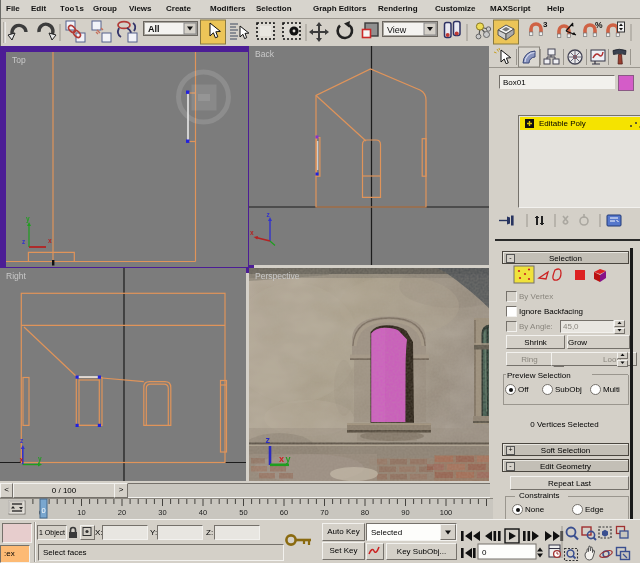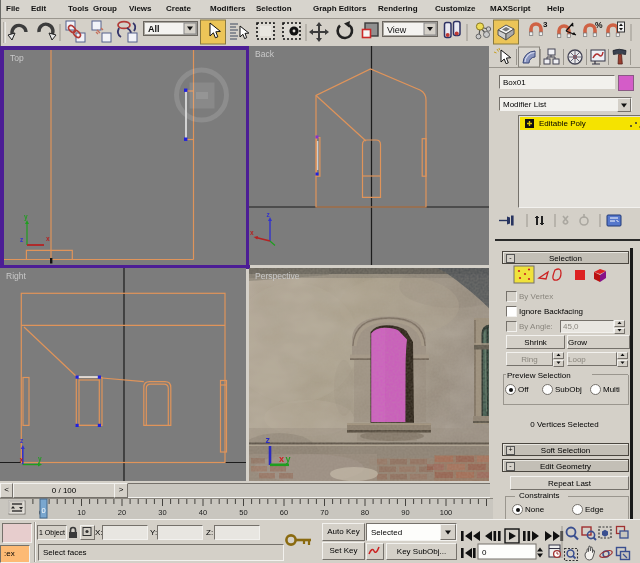--- a/index.html
+++ b/index.html
@@ -15,7 +15,7 @@
   <div class="abs" style="left:0;top:0;width:640px;height:18px;background:#d7d4cd;border-bottom:1px solid #9a968e;">
     <span class="mi" style="left:6px;">File</span>
     <span class="mi" style="left:31px;">Edit</span>
-    <span class="mi" style="left:68px;">Tools</span>
+    <span class="mi" style="left:60px;font-family:Liberation Mono, monospace;">Tools</span>
     <span class="mi" style="left:93px;">Group</span>
     <span class="mi" style="left:129px;">Views</span>
     <span class="mi" style="left:166px;">Create</span>

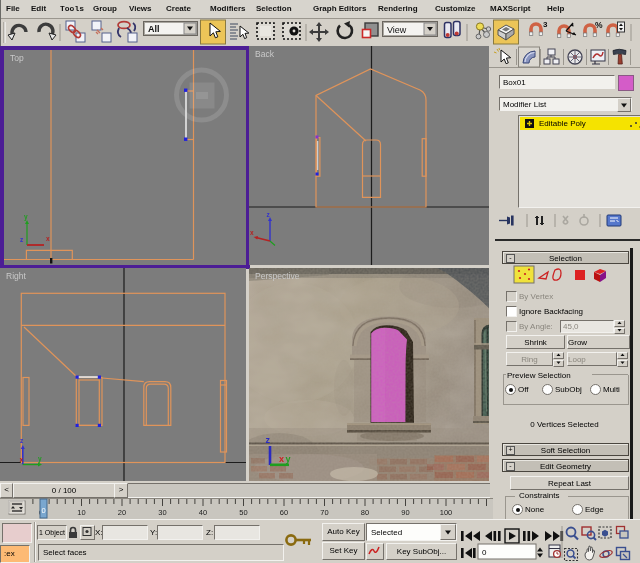--- a/index.html
+++ b/index.html
@@ -149,7 +149,7 @@
     </svg>
   </div>
 
-  <div id="vpTop" class="abs vp" style="left:0;top:46px;width:242px;height:215px;border:4px solid #4c1d95;">
+  <div id="vpTop" class="abs vp" style="left:0;top:46px;width:242px;height:215px;border:6px solid #4c1d95;">
     <div class="vplabel">Top</div>
     <svg class="abs" style="left:0;top:0;" width="242" height="215" viewBox="0 0 242 215">
       <g stroke="#e0945a" stroke-width="1.2" fill="none">

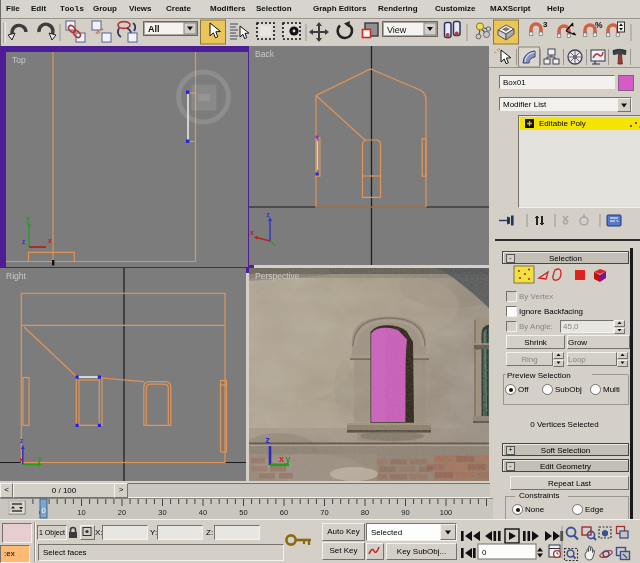--- a/index.html
+++ b/index.html
@@ -408,12 +408,6 @@
       </div>
     <div class="abs" style="left:129px;top:29px;width:14px;height:14px;background:#d45cc8;border:1px solid #8a5a84;"></div>
 
-    <div class="abs sunken" style="left:10px;top:51px;width:131px;height:12px;background:#f2f1ed;">
-        <span style="position:absolute;left:3px;top:1.5px;">Modifier List</span>
-      <div class="abs raised" style="right:0px;top:0px;width:12px;height:12px;background:#d4d0c8;"><svg width="12" height="12">
-            <path d="M3,4.5 h6 l-3,4 z" fill="#111"></path>
-          </svg></div>
-    </div>
 
     <div class="abs sunken" style="left:9px;top:69px;width:131px;height:91px;background:#e4e2dd;margin-left:20px;">
       <div class="abs" style="left:1px;top:1px;width:129px;height:13px;background:#f5e300;">

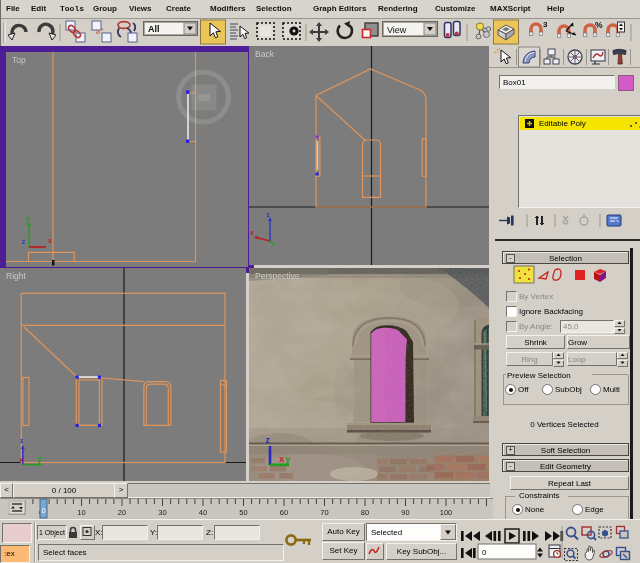--- a/index.html
+++ b/index.html
@@ -505,7 +505,7 @@
           <path d="M5.5,12 l2,-2.5 h-4 z" fill="#111"></path>
         </svg>
     </div>
-    <div class="abs raised" style="left:78px;top:306px;width:48px;height:12px;background:#d4d0c8;color:#8a867e;"><span style="position:relative;top:1.5px;">Loop</span></div>
+    <div class="abs raised" style="left:62px;top:306px;width:48px;height:12px;background:#d4d0c8;text-align:center;color:#8a867e;padding-left:36px;"><span style="position:relative;top:1.5px;">Loop</span></div>
     <div class="abs" style="left:128px;top:306px;width:11px;height:14px;">
       <div class="raised" style="width:9px;height:5px;background:#d4d0c8;"></div>
       <div class="raised" style="width:9px;height:5px;background:#d4d0c8;margin-top:1px;"></div>

